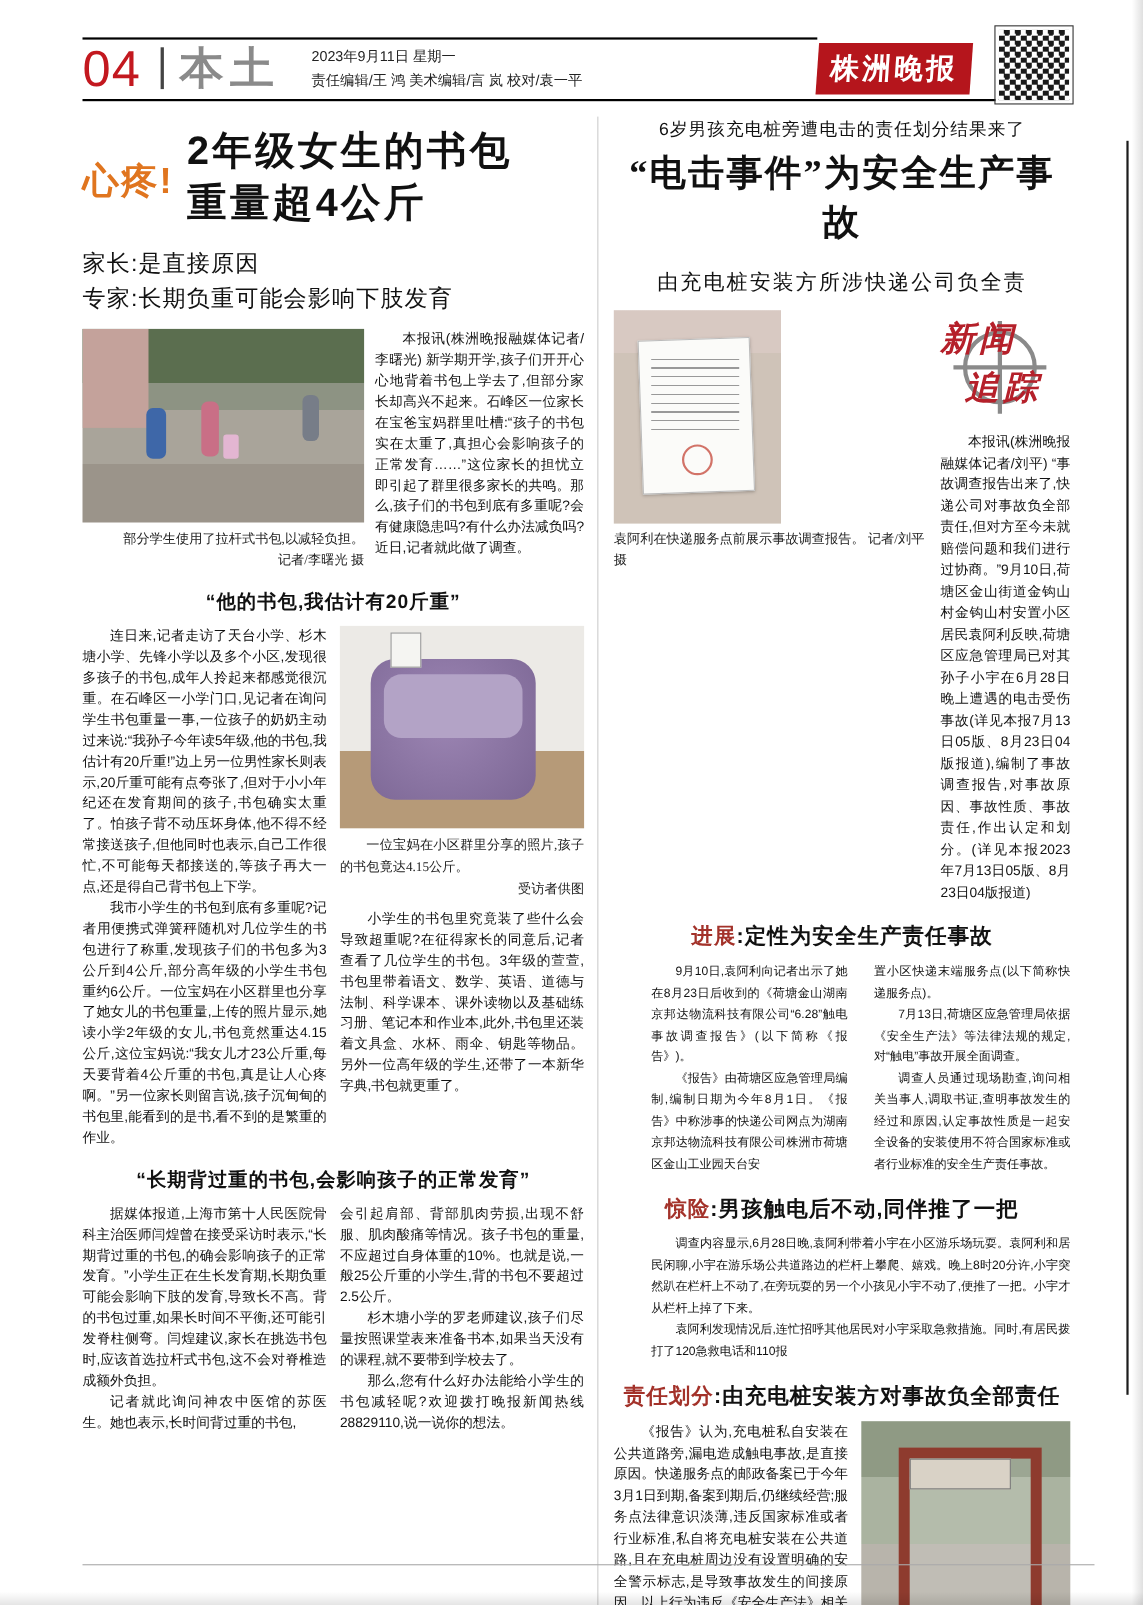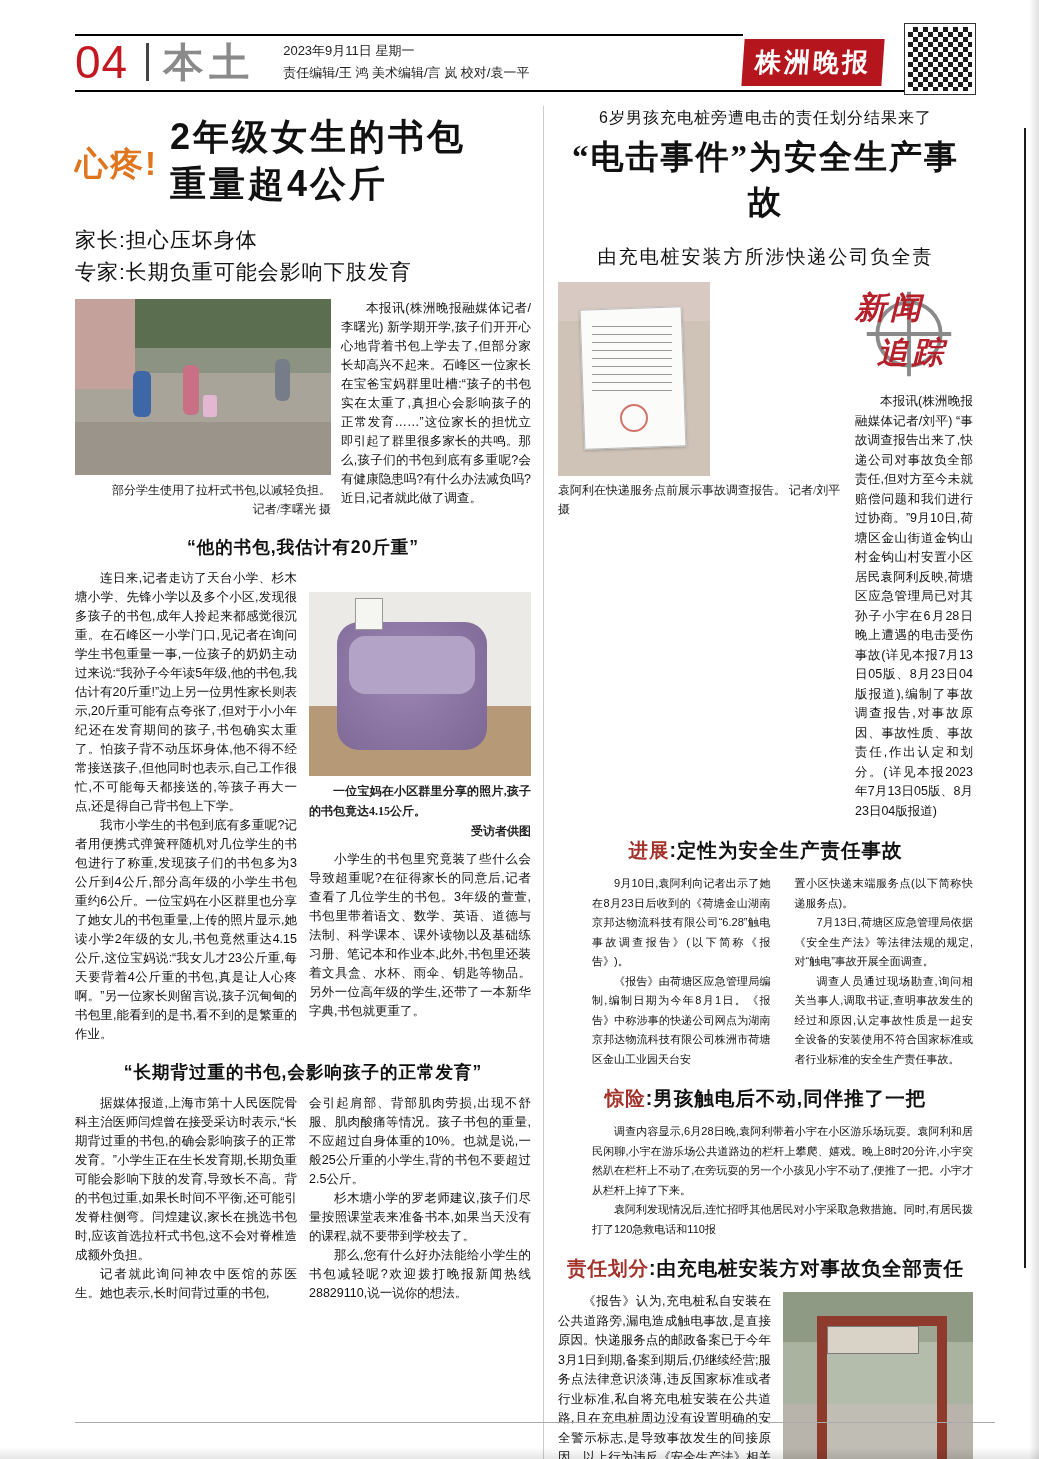--- a/index.html
+++ b/index.html
@@ -127,7 +127,7 @@
           </div>
         </div>
         <div class="decks">
-          <div>家长:担心压坏身体</div>
+          <div>家长:是直接原因</div>
           <div>专家:长期负重可能会影响下肢发育</div>
         </div>
 

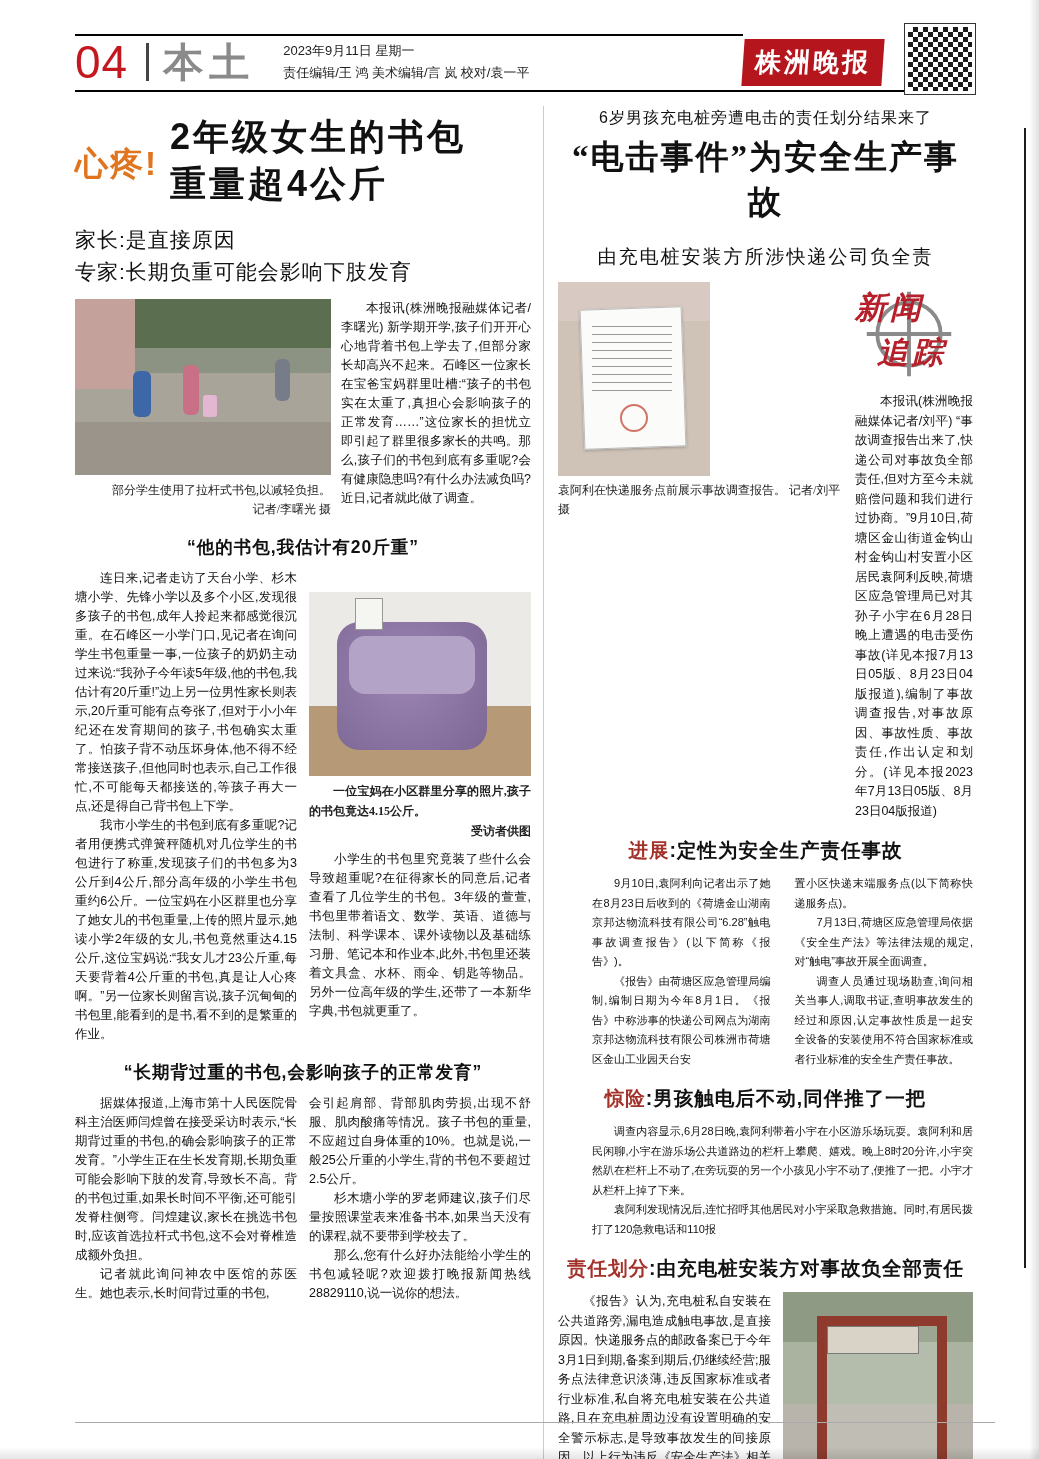--- a/index.html
+++ b/index.html
@@ -47,7 +47,7 @@
   p.para{margin:0;text-indent:2em;}
   p.cont{text-indent:0;}
   .crosshead{font-size:17.5px;font-weight:bold;text-align:center;margin:16px 0 10px;letter-spacing:1px;}
-  .twocol{display:flex;gap:12px;font-size:12.5px;line-height:19px;text-align:justify;align-items:center;}
+  .twocol{display:flex;gap:12px;font-size:12.5px;line-height:19px;text-align:justify;}
   .twocol .col{flex:1;min-width:0;}
   .backpack{width:100%;height:184px;position:relative;overflow:hidden;
      background:linear-gradient(180deg,#eceae6 0 62%,#b69a78 62% 100%);}

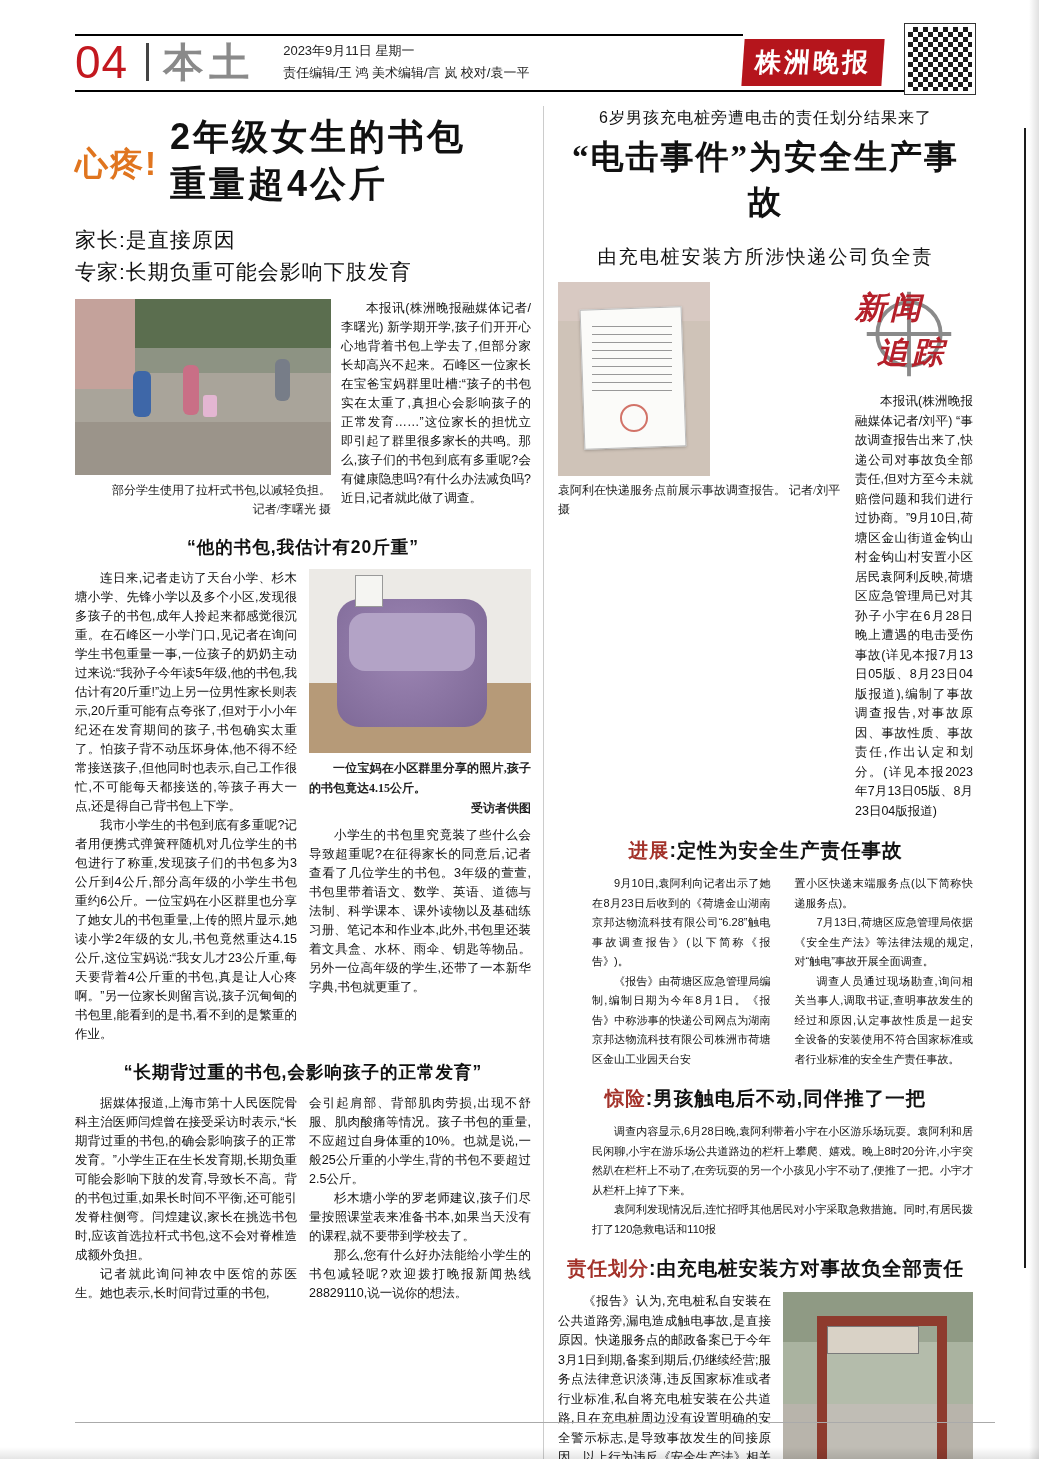--- a/index.html
+++ b/index.html
@@ -54,7 +54,7 @@
   .backpack .ph-bagbody{position:absolute;left:28px;top:30px;width:150px;height:128px;background:radial-gradient(circle at 45% 40%,#9d86b4,#7b6694);border-radius:22px;}
   .backpack .ph-flap{position:absolute;left:40px;top:44px;width:126px;height:58px;background:#b3a3c6;border-radius:16px;}
   .backpack .ph-tag{position:absolute;left:46px;top:6px;width:26px;height:30px;background:#f5f5f2;border:1px solid #999;}
-  .cap-serif{font-family:"Liberation Serif",serif;font-size:12px;line-height:1.65;color:#222;margin-top:6px;font-weight:bold;}
+  .cap-serif{font-family:"Liberation Serif",serif;font-size:12px;line-height:1.65;color:#222;margin-top:6px;}
   .cap-serif .credit{display:block;text-align:right;}
   .cap-indent{text-indent:2em;}
 

